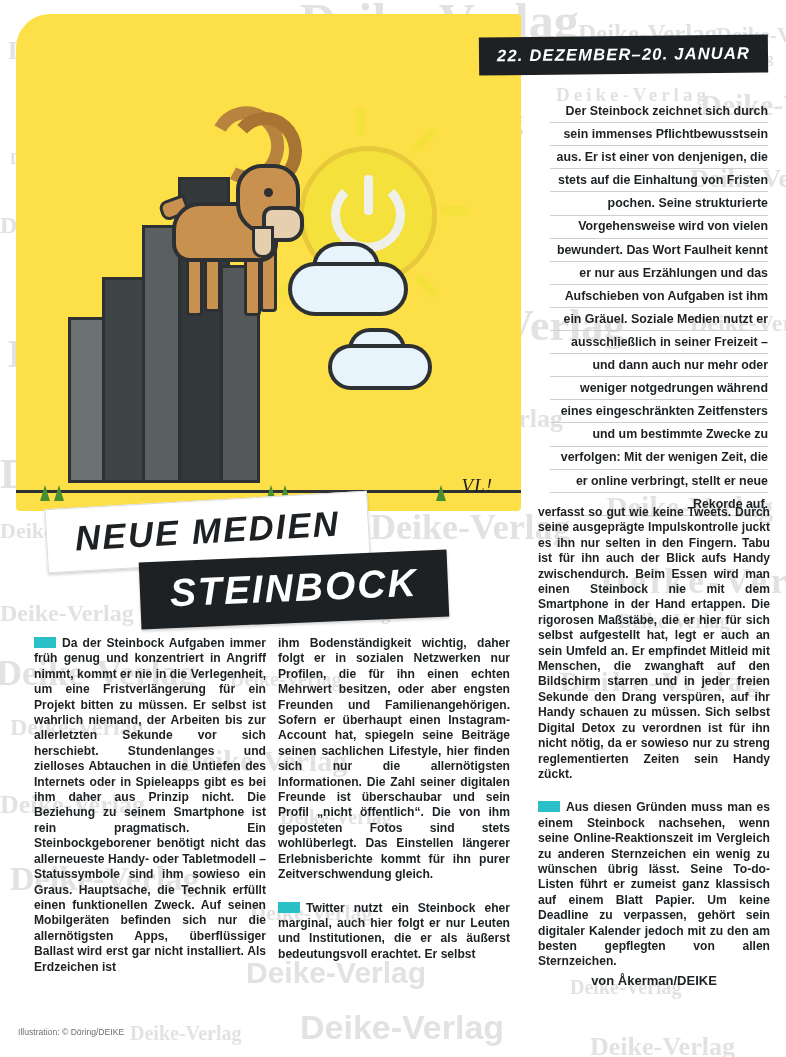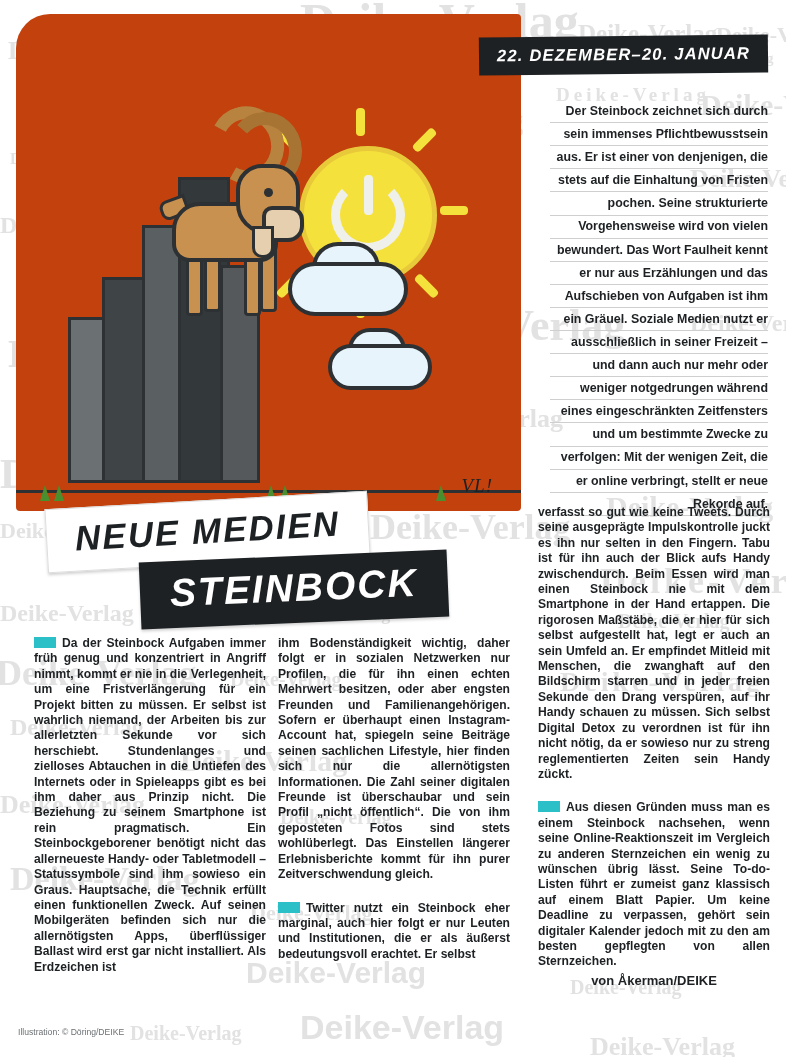--- a/index.html
+++ b/index.html
@@ -53,7 +53,7 @@
     left: 0; top: 0;
     width: 505px;
     height: 497px;
-    background: #c2410c;
+    background: #fde047;
     border-radius: 34px 4px 4px 4px;
     overflow: hidden;
   }

